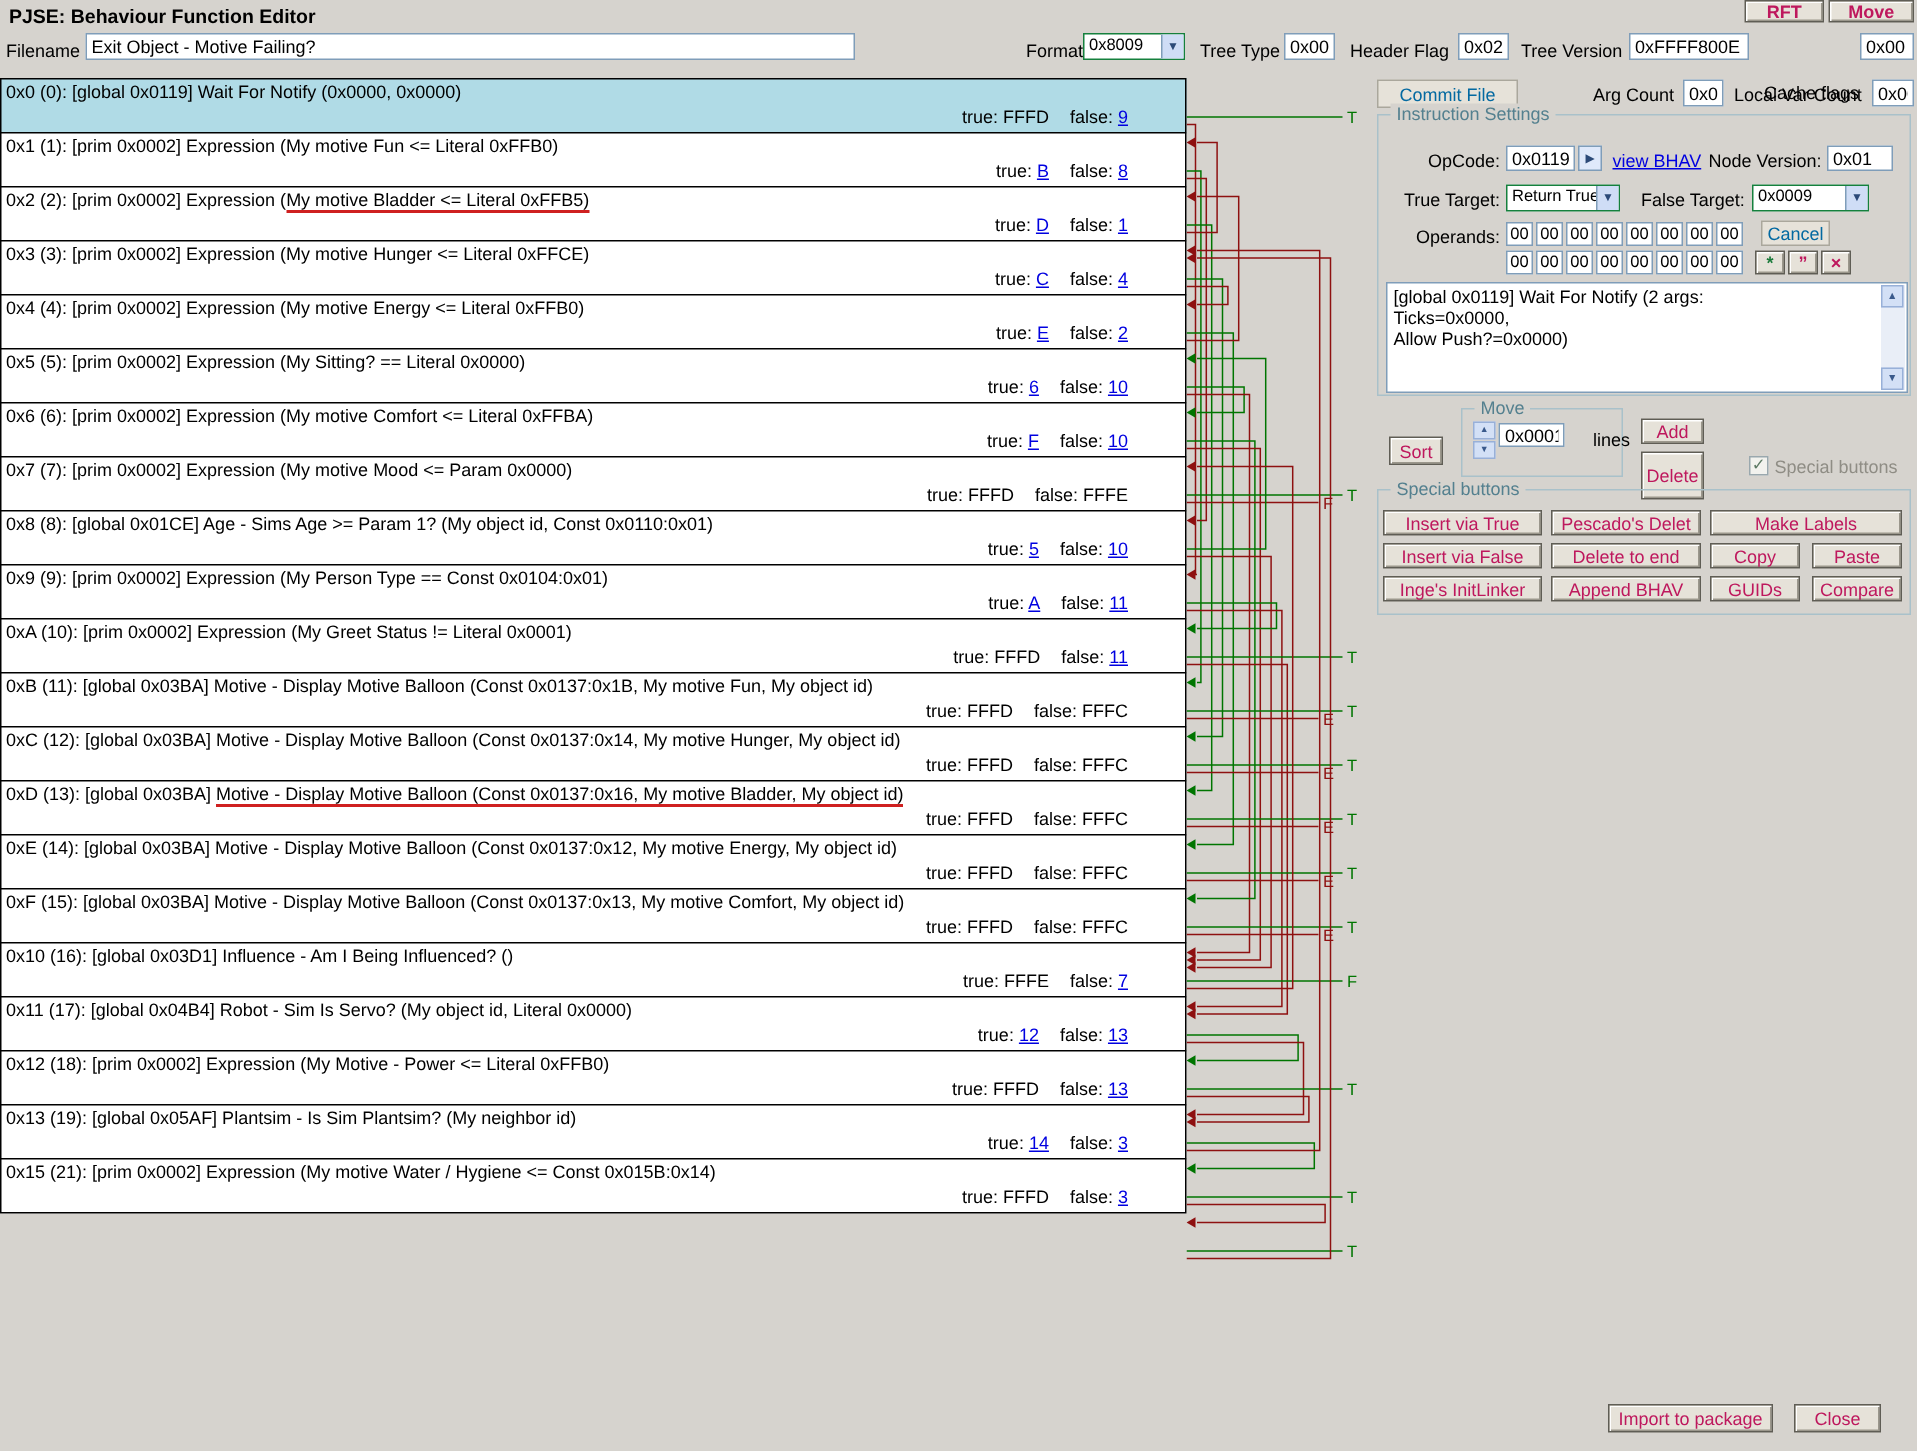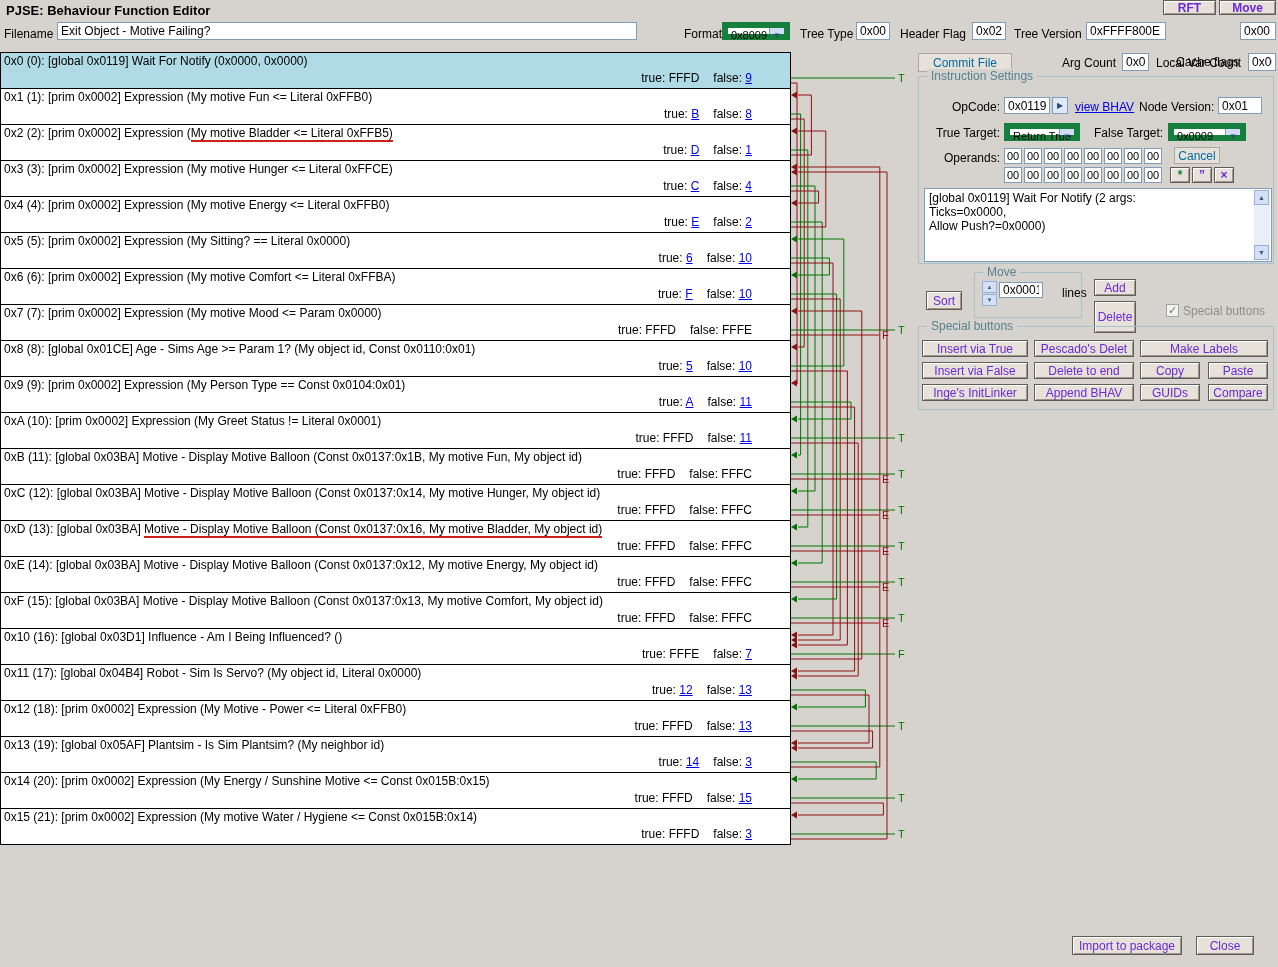--- a/index.html
+++ b/index.html
@@ -8,7 +8,7 @@
   .lbl{position:absolute;white-space:nowrap;}
   .rlbl{text-align:right;}
   input.tb{position:absolute;background:#fff;border:1px solid #7f9db9;font:12px "Liberation Sans",sans-serif;padding:0 3px;height:18px;}
-  .btn{position:absolute;background:#e6e2d9;border:1px solid #5f5d55;box-shadow:inset 1px 1px 0 #ffffff,inset -1px -1px 0 #9b978c;font:12px "Liberation Sans",sans-serif;text-align:center;padding:0;cursor:pointer;color:#6d28d9;}
+  .btn{position:absolute;background:#e6e2d9;border:1px solid #5f5d55;box-shadow:inset 1px 1px 0 #ffffff,inset -1px -1px 0 #9b978c;font:12px "Liberation Sans",sans-serif;text-align:center;padding:0;cursor:pointer;color:#be185d;}
   .btn.bold{font-weight:bold;}
   .btn.dis{color:#0369a1;border-color:#aaa79c;box-shadow:none;cursor:default;}
   .grp{position:absolute;border:1px solid #a9c1ca;}

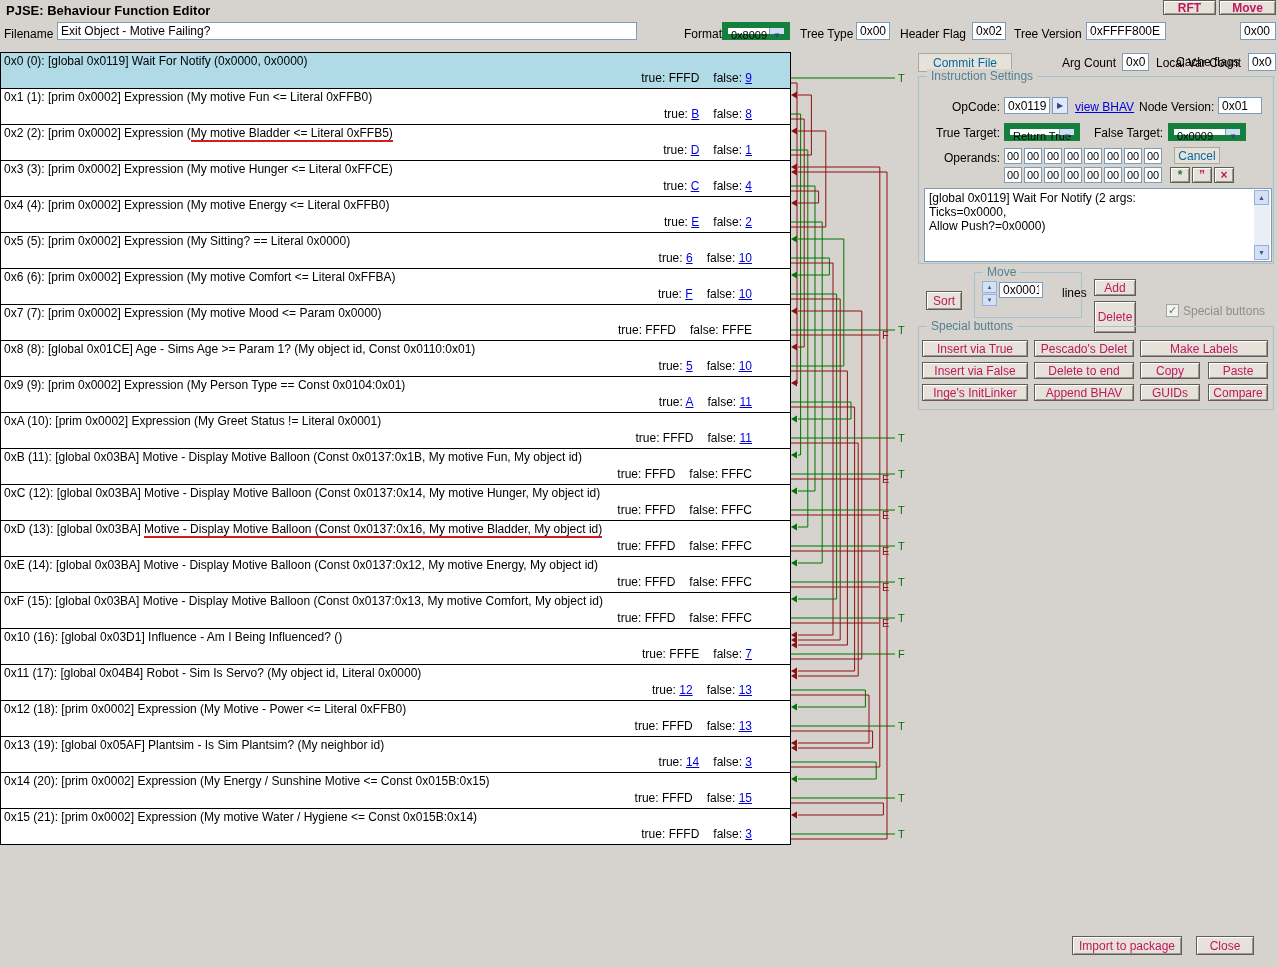--- a/index.html
+++ b/index.html
@@ -49,7 +49,7 @@
   <button class="btn bold" style="left:1219px;top:0;width:57px;height:15px;">Move</button>
 
   <span class="lbl" style="left:4px;top:27px;">Filename</span>
-  <input class="tb" style="left: 57px; top: 22px; width: 580px;" readonly="" value="Exit Object - Motive Failing?">
+  <input class="tb" style="left: 57px; top: 22px; width: 513px;" readonly="" value="Exit Object - Motive Failing?">
   <span class="lbl" style="left:684px;top:27px;">Format</span>
   <div class="combo" style="left:722px;top:22px;width:68px;">
     <span class="ct">0x8009</span>

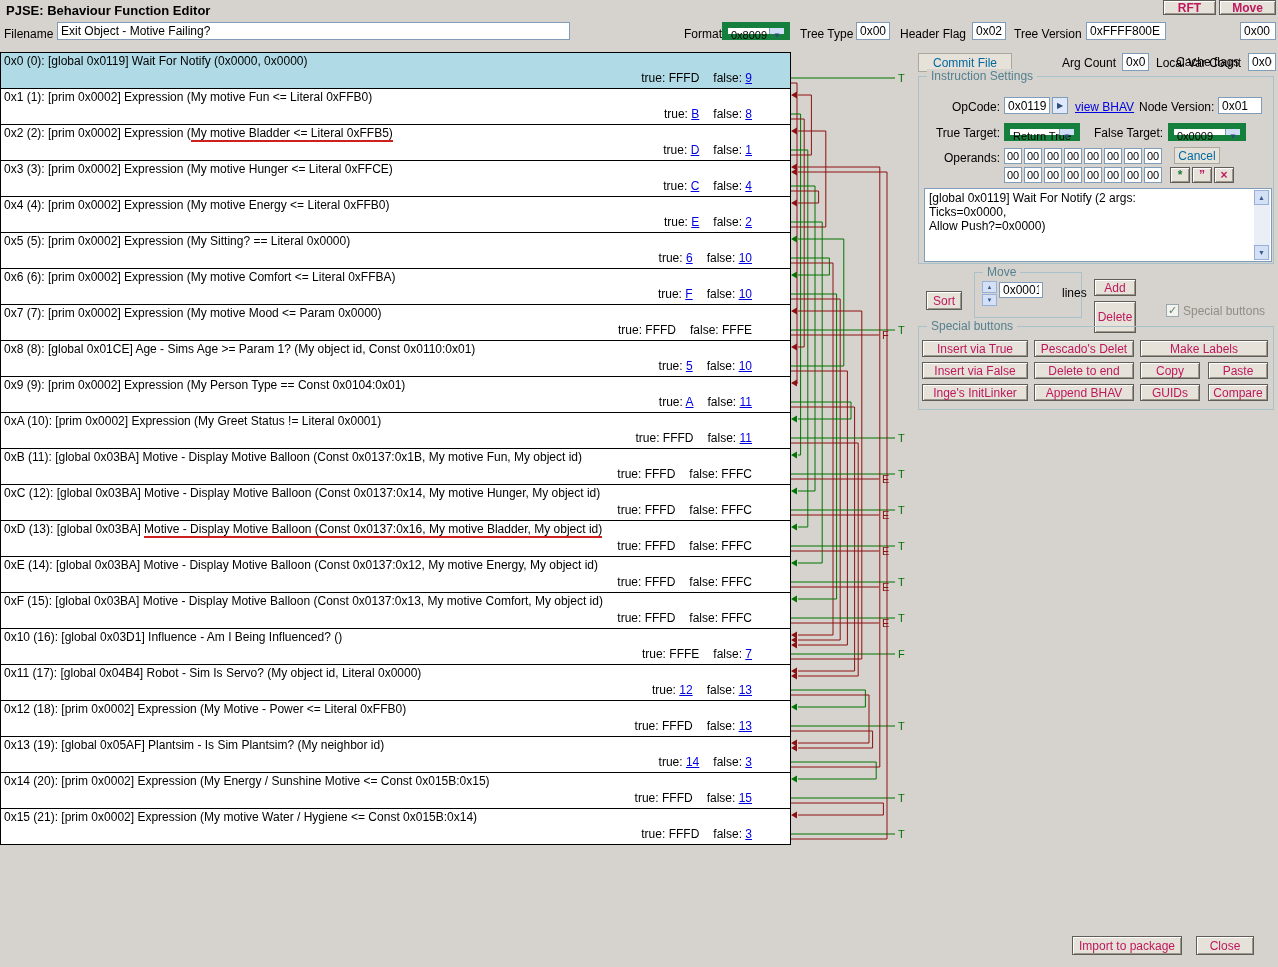--- a/index.html
+++ b/index.html
@@ -13,7 +13,7 @@
   .btn.dis{color:#0369a1;border-color:#aaa79c;box-shadow:none;cursor:default;}
   .grp{position:absolute;border:1px solid #a9c1ca;}
   .grp .gt{position:absolute;top:-8px;left:8px;background:#d6d3ce;padding:0 4px;color:#54808f;white-space:nowrap;}
-  .combo{position:absolute;background:#fff;border:6px solid #15803d;height:18px;cursor:pointer;}
+  .combo{position:absolute;background:#fff;border:1px solid #15803d;height:18px;cursor:pointer;}
   .combo .ct{position:absolute;left:3px;top:1px;white-space:nowrap;font-size:11px;}
   .combo .ca{position:absolute;right:0;top:0;bottom:0;width:15px;background:#cfddf6;border-left:1px solid #7f9db9;color:#2c4a78;font-size:8px;text-align:center;line-height:16px;}
   .alink{position:absolute;color:#0000e0;text-decoration:underline;cursor:pointer;white-space:nowrap;}

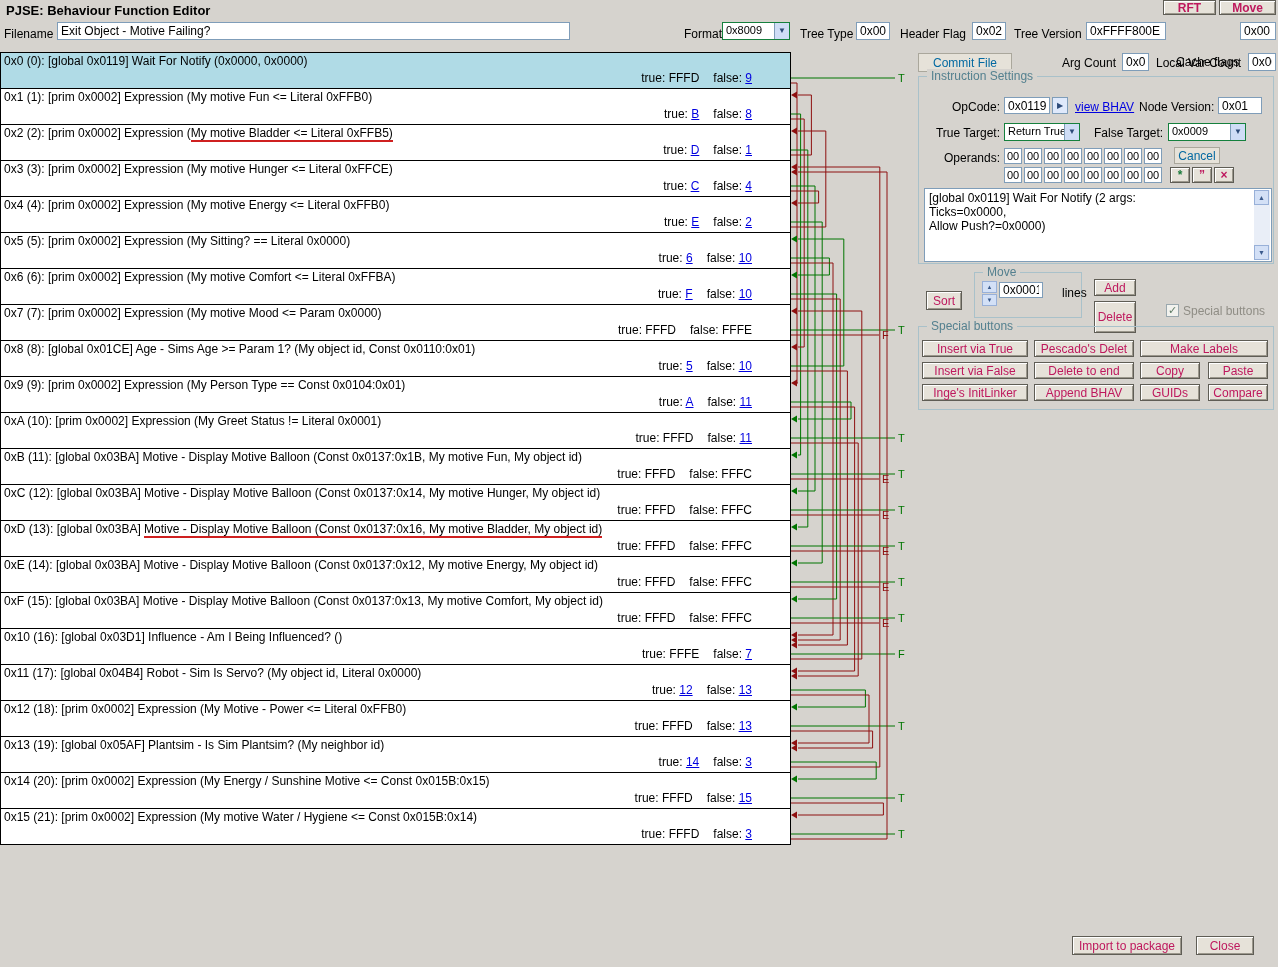--- a/index.html
+++ b/index.html
@@ -144,10 +144,6 @@
       <div class="irow">
         <div class="ilabel"><span>0x13 (19): [global 0x05AF] Plantsim - Is Sim Plantsim? (My neighbor id)</span></div>
         <div class="itf"><span>true: </span><span class="lnk">14</span><span class="gap"></span><span>false: </span><span class="lnk">3</span></div>
-      </div>
-      <div class="irow">
-        <div class="ilabel"><span>0x14 (20): [prim 0x0002] Expression (My Energy / Sunshine Motive &lt;= Const 0x015B:0x15)</span></div>
-        <div class="itf"><span>true: </span><span class="">FFFD</span><span class="gap"></span><span>false: </span><span class="lnk">15</span></div>
       </div>
       <div class="irow">
         <div class="ilabel"><span>0x15 (21): [prim 0x0002] Expression (My motive Water / Hygiene &lt;= Const 0x015B:0x14)</span></div>

